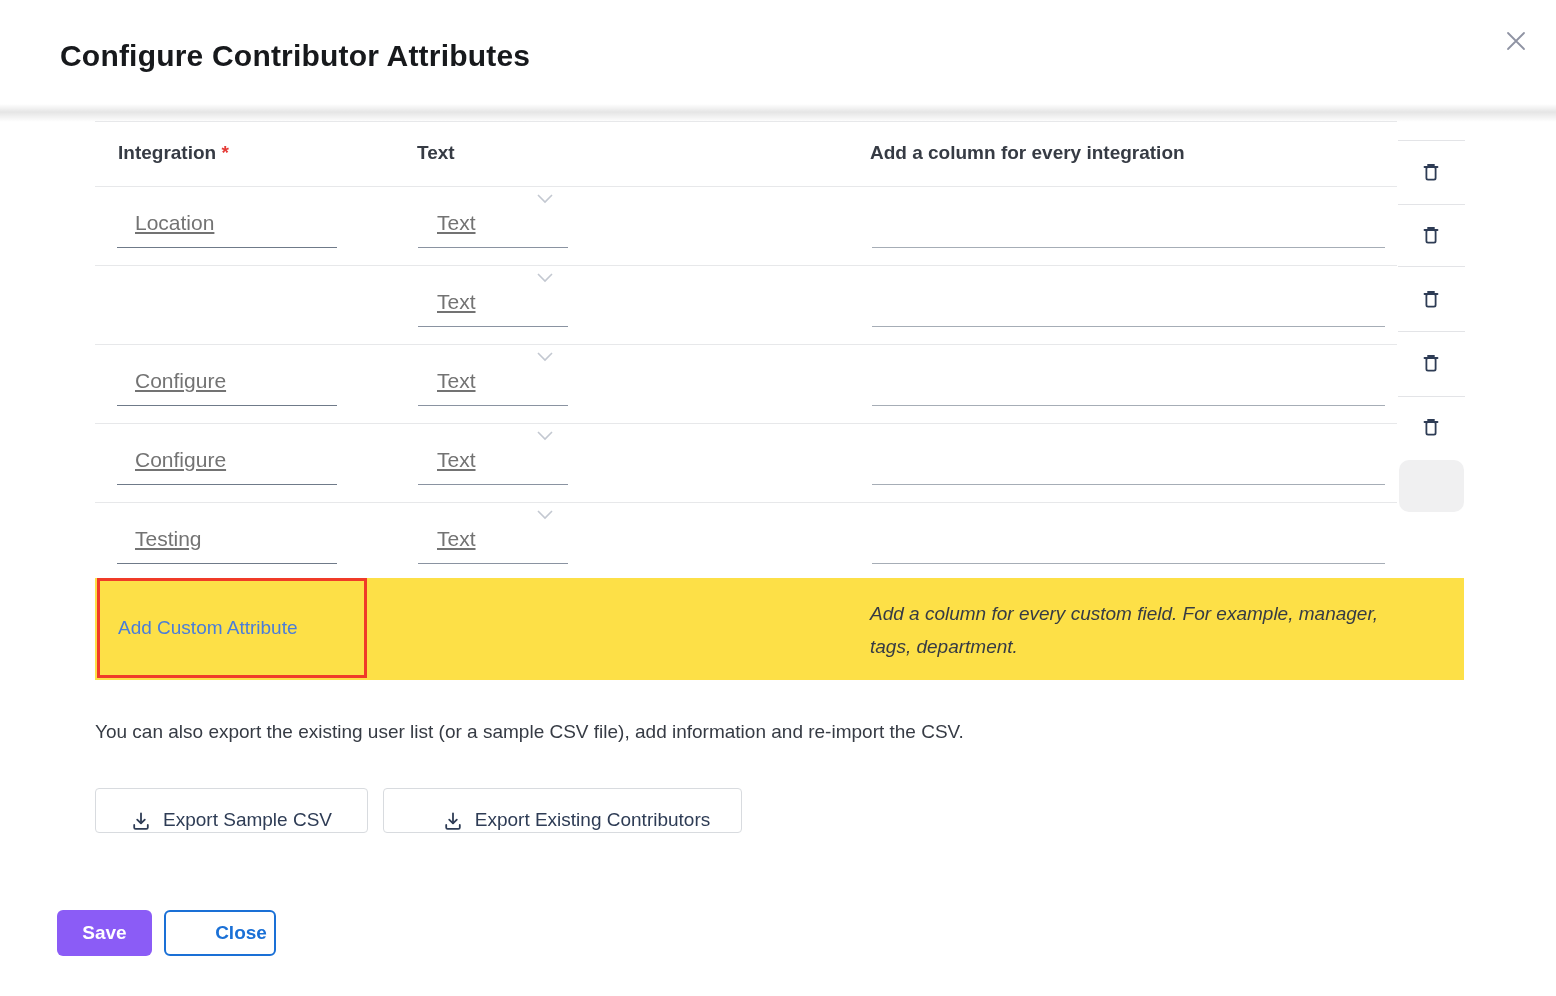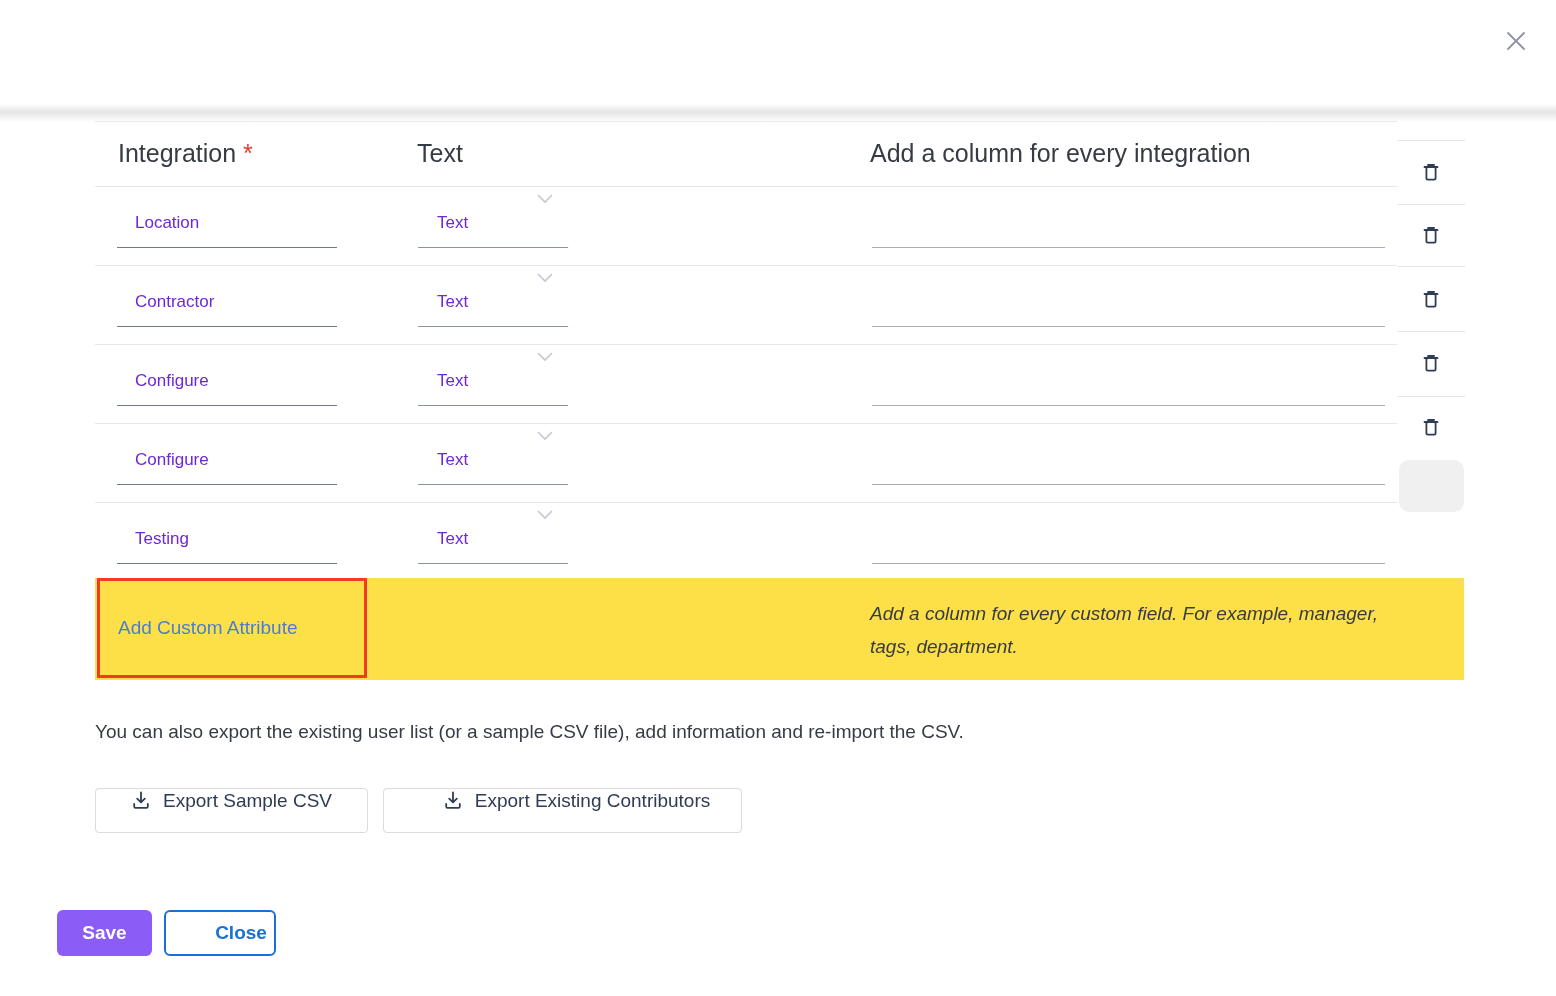--- a/index.html
+++ b/index.html
@@ -76,6 +76,7 @@
 
 <div class="modal">
 
+  <h1 class="dlg-title">Configure Contributor Attributes</h1>
   <button class="close-x" aria-label="Close dialog">
     <svg width="30" height="30" viewBox="0 0 30 30">
       <path d="M7 7 L23 23 M23 7 L7 23" stroke="#8f93a3" stroke-width="1.8" fill="none" stroke-linecap="round"></path>

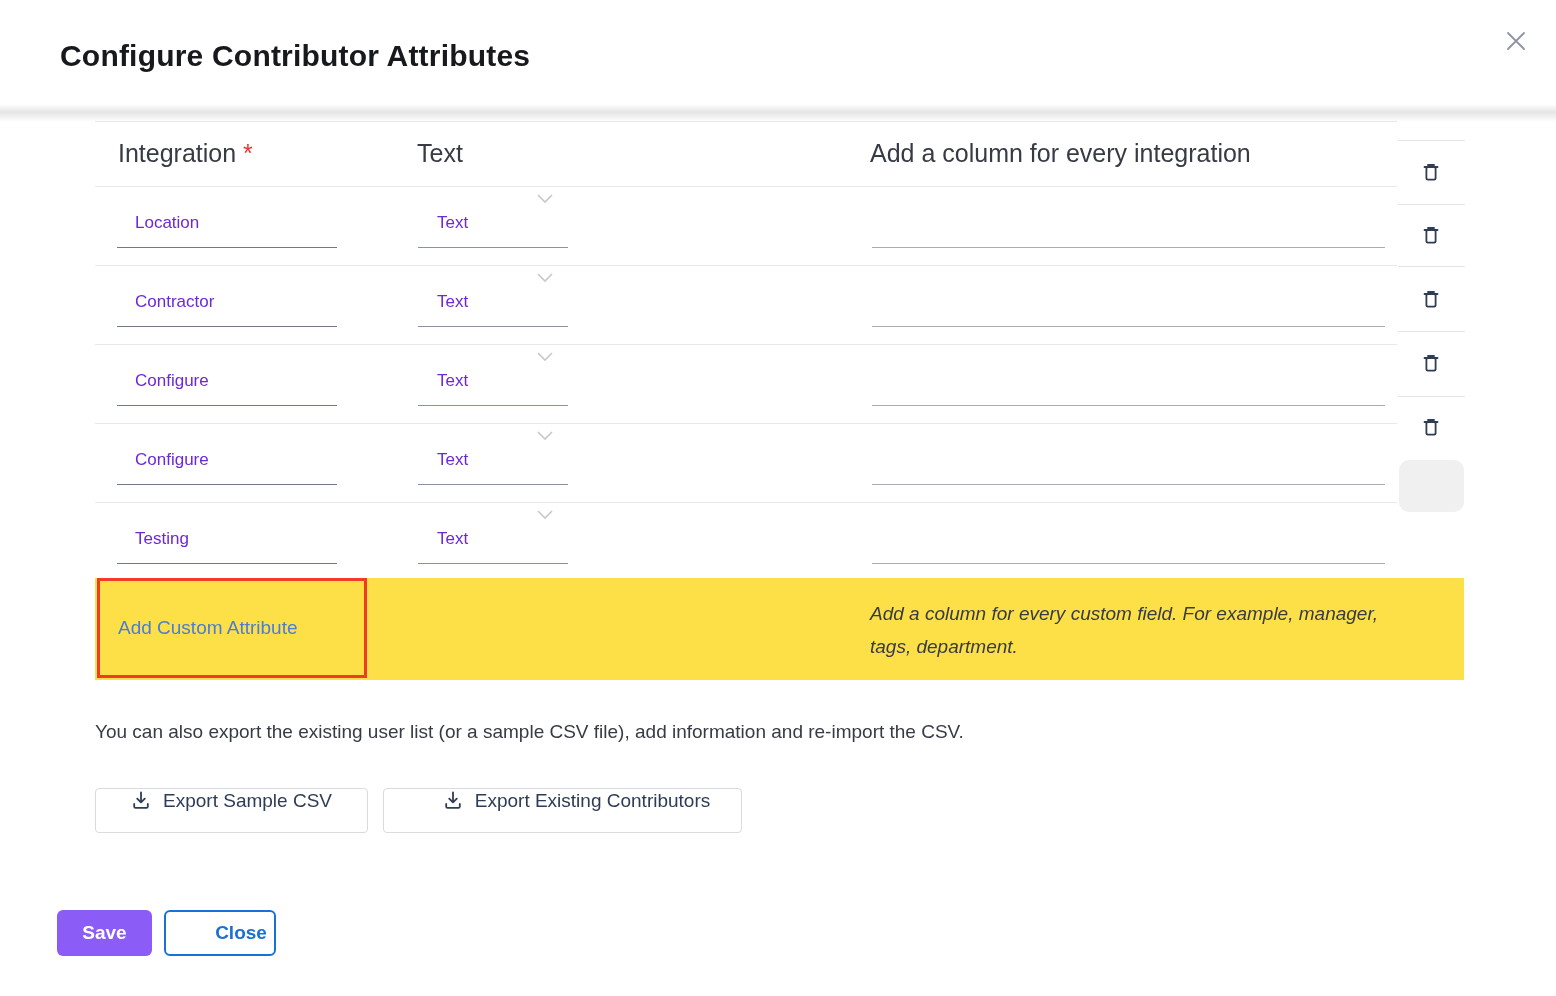--- a/index.html
+++ b/index.html
@@ -21,7 +21,7 @@
   .hline{position:absolute;left:95px;width:1302px;height:1px;background:#e7e8ea;}
   .trash-line{position:absolute;left:1398px;width:67px;height:1px;background:#e3e4e7;}
 
-  .hdr-text{position:absolute;font-size:25px;line-height:26px;color:#363b44;}
+  .hdr-text{position:absolute;font-size:19px;line-height:26px;color:#363b44;font-weight:bold;}
   .req{color:#e53935;}
 
   .data-row{position:absolute;left:95px;width:1302px;}

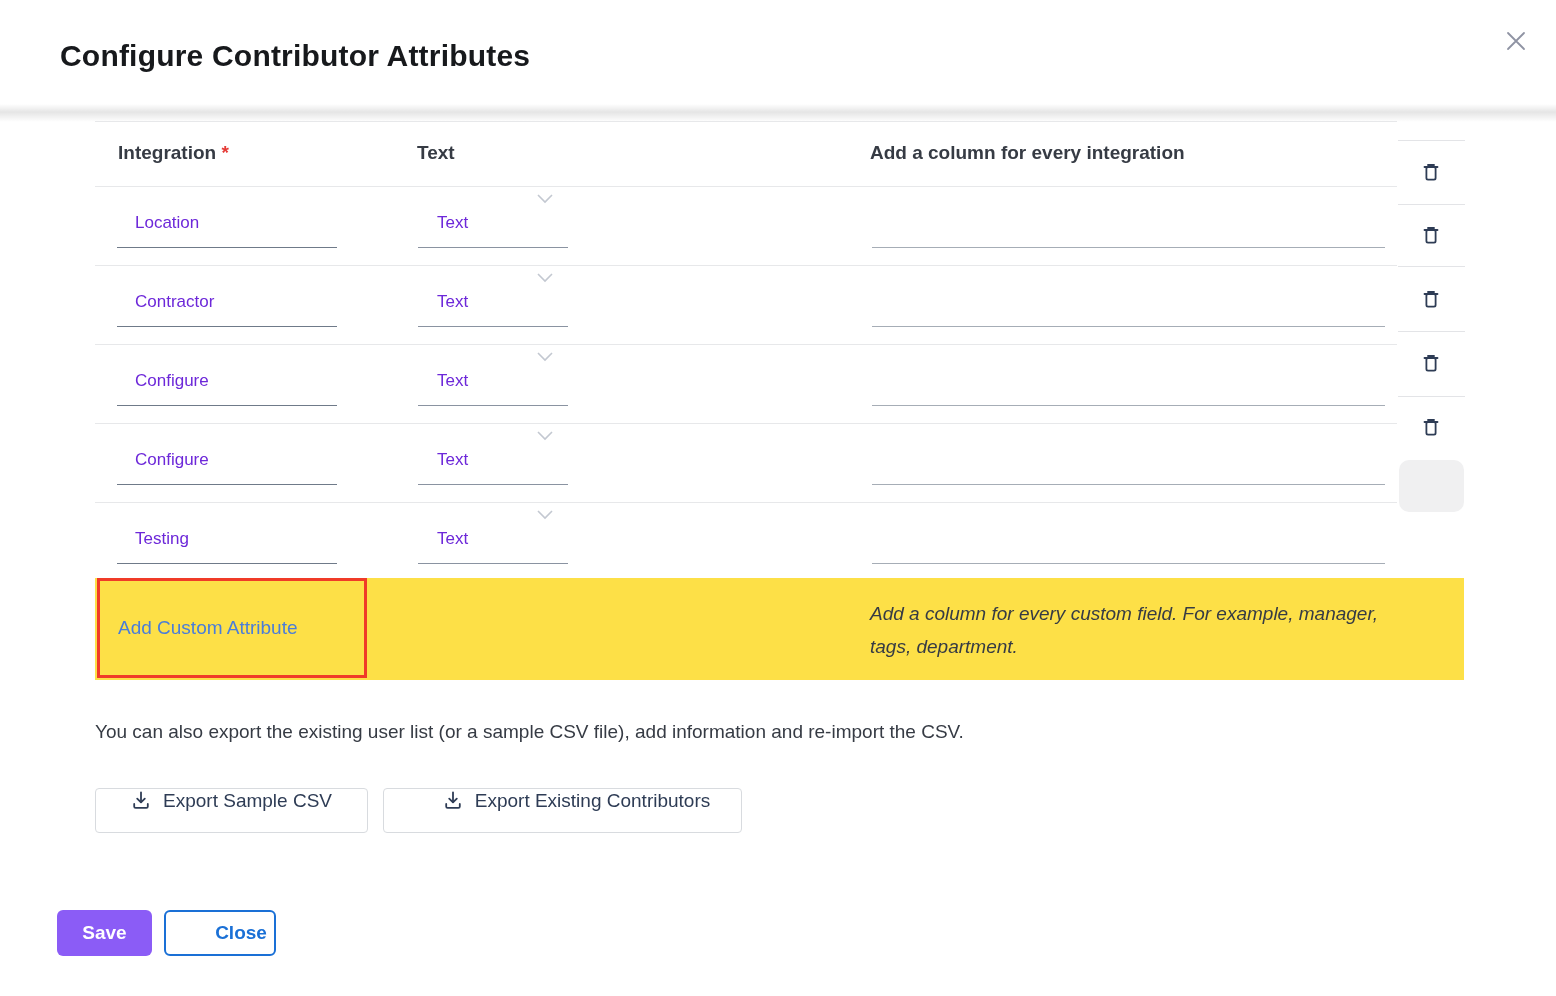--- a/index.html
+++ b/index.html
@@ -26,7 +26,7 @@
 
   .data-row{position:absolute;left:95px;width:1302px;}
   .field{position:absolute;}
-  .fval{position:absolute;left:0;top:0;font-size:17px;line-height:26px;color:#6d28d9;white-space:nowrap;}
+  .fval{position:absolute;left:0;top:0;font-size:21px;line-height:26px;color:#737373;white-space:nowrap;text-decoration:underline;}
   .uline{position:absolute;left:0;right:0;height:1px;}
   .ul-dark{background:#6f7a89;}
   .ul-mid{background:#8a93a1;}

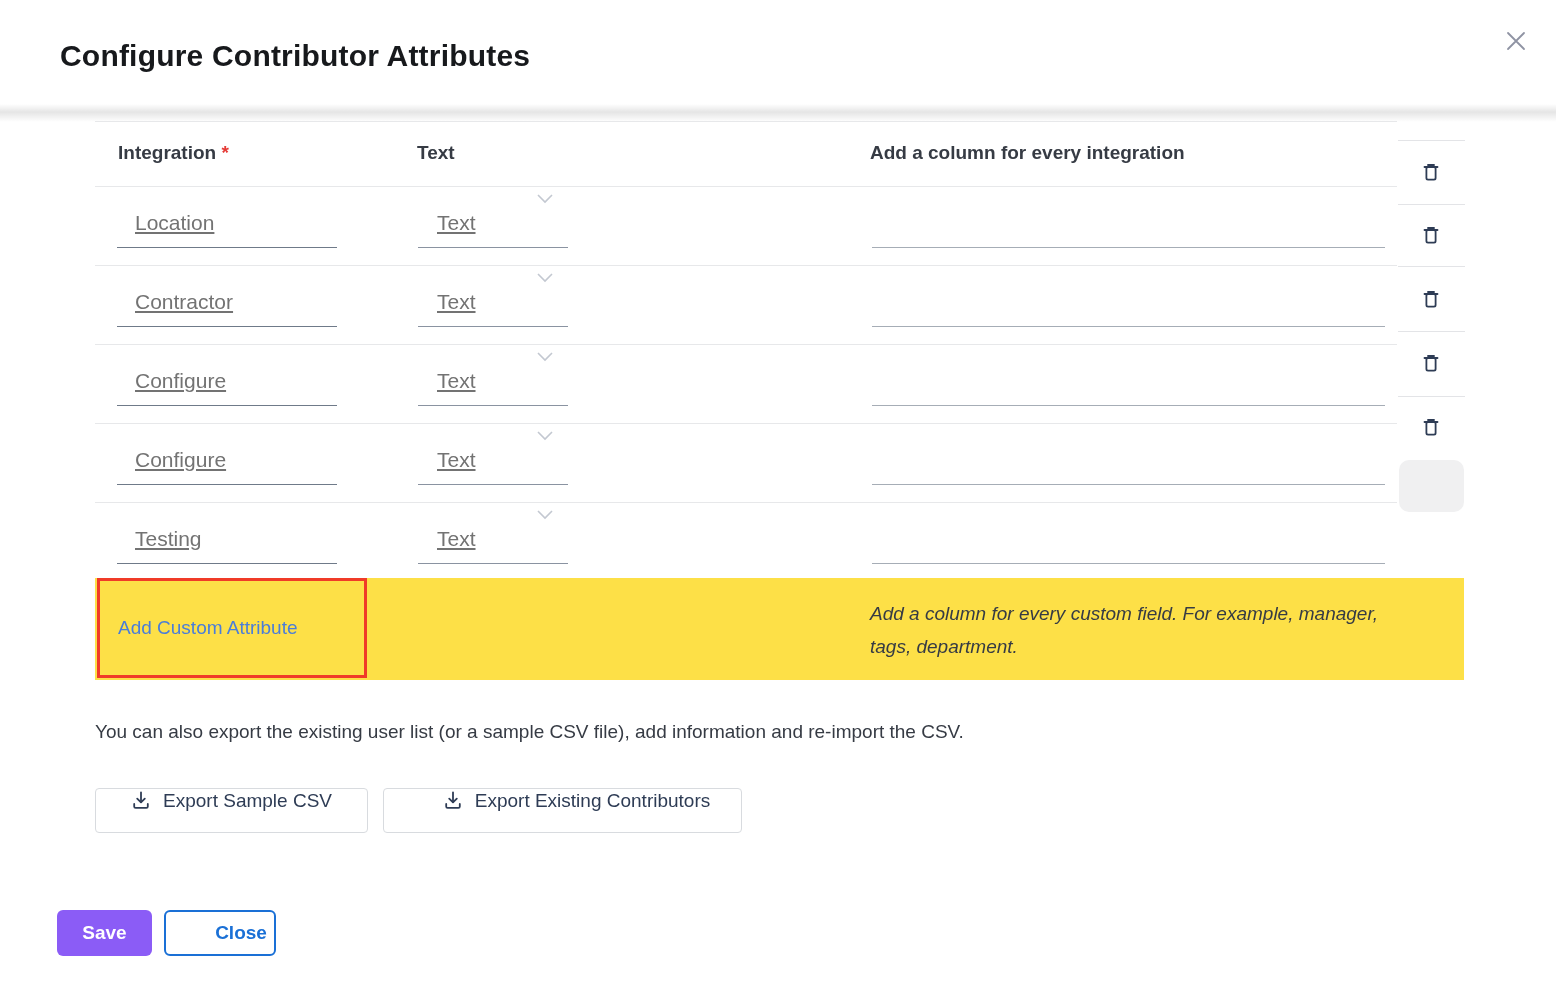--- a/index.html
+++ b/index.html
@@ -119,10 +119,6 @@
   </div>
 
   <div class="data-row" style="top:265px;height:79px">
-    <div class="field name-field">
-      <span class="fval">Contractor</span>
-      <div class="uline ul-dark"></div>
-    </div>
     <div class="field type-select">
       <span class="fval">Text</span>
       <svg class="chev" width="18" height="11" viewBox="0 0 18 11">

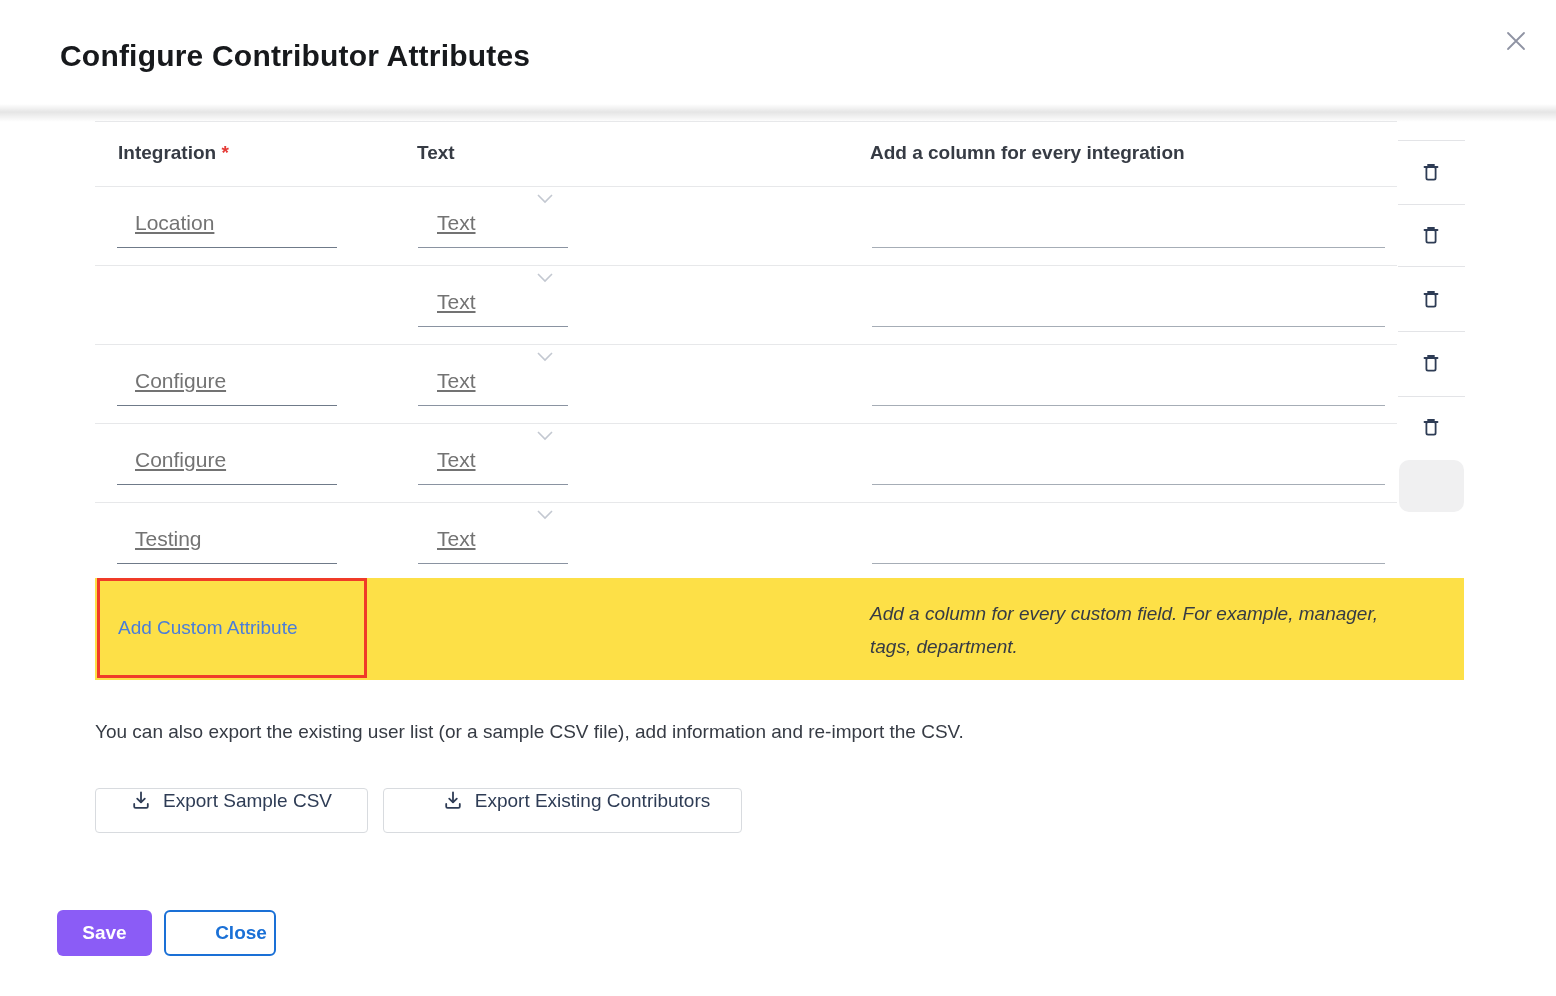--- a/index.html
+++ b/index.html
@@ -59,7 +59,7 @@
   
   .export-note{position:absolute;left:95px;top:719px;font-size:19px;line-height:26px;color:#363b44;}
   .export-btn{position:absolute;top:788px;height:45px;background:#fff;border:1px solid #d8dbdf;border-radius:4px;
-              display:flex;align-items:flex-start;justify-content:center;gap:12px;cursor:pointer;
+              display:flex;align-items:flex-end;justify-content:center;gap:12px;cursor:pointer;
               font-family:"Liberation Sans",sans-serif;font-size:19px;color:#2e3c55;box-sizing:border-box;}
   .btn-sample{left:95px;width:273px;}
   .btn-existing{left:383px;width:359px;padding-left:34px;}

